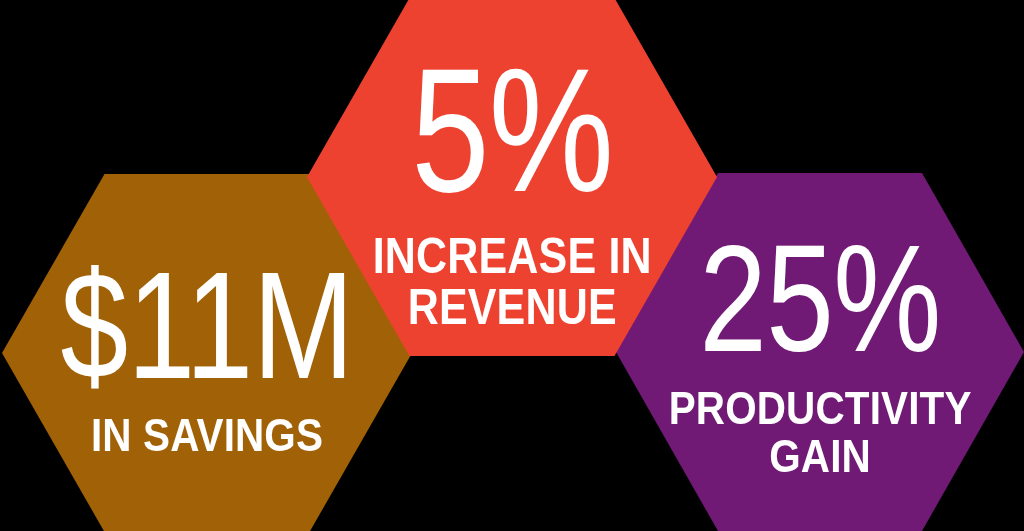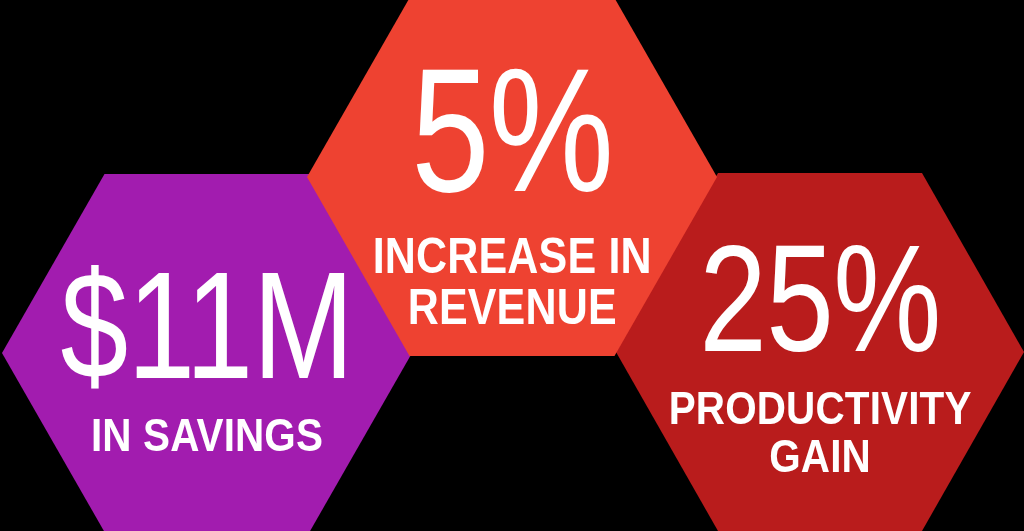--- a/index.html
+++ b/index.html
@@ -101,7 +101,7 @@
 
 <div id="infographic" style="background: rgb(0, 0, 0);">
 
-  <div class="hex hex-left" style="background: #a21caf; color: rgb(255, 255, 255);">
+  <div class="hex hex-left" style="background: #a16207; color: rgb(255, 255, 255);">
     <div class="stat-value">$11M</div>
     <div class="stat-label">IN SAVINGS</div>
   </div>

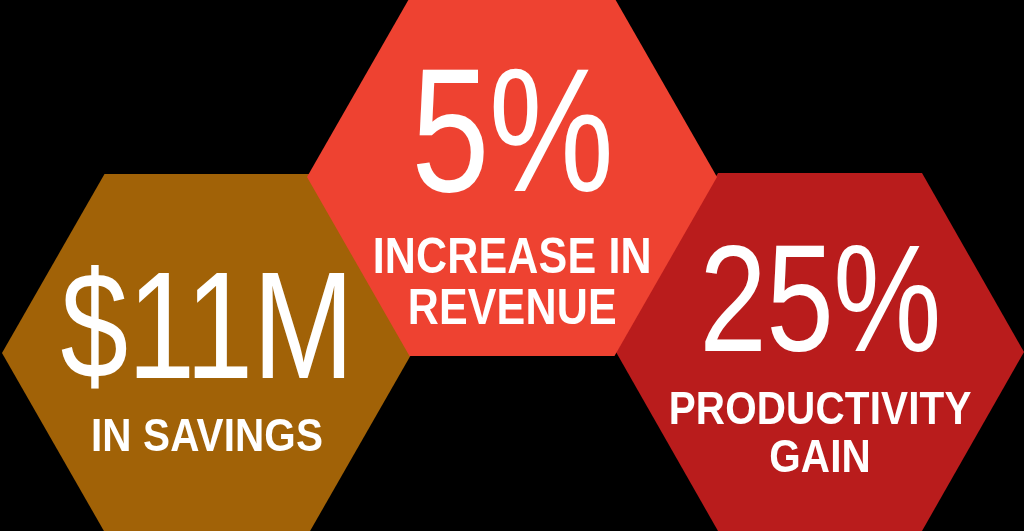--- a/index.html
+++ b/index.html
@@ -106,7 +106,7 @@
     <div class="stat-label">IN SAVINGS</div>
   </div>
 
-  <div class="hex hex-right" style="background: #b91c1c; color: rgb(255, 255, 255);">
+  <div class="hex hex-right" style="background: #701a75; color: rgb(255, 255, 255);">
     <div class="stat-value">25%</div>
     <div class="stat-label">PRODUCTIVITY
 GAIN</div>

